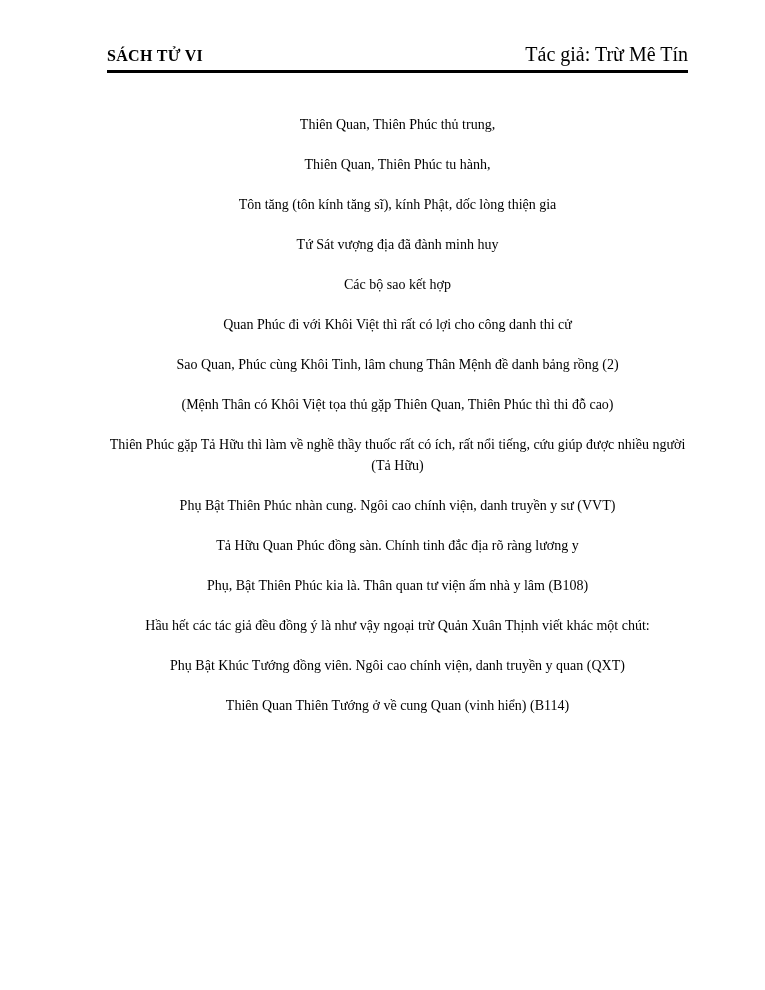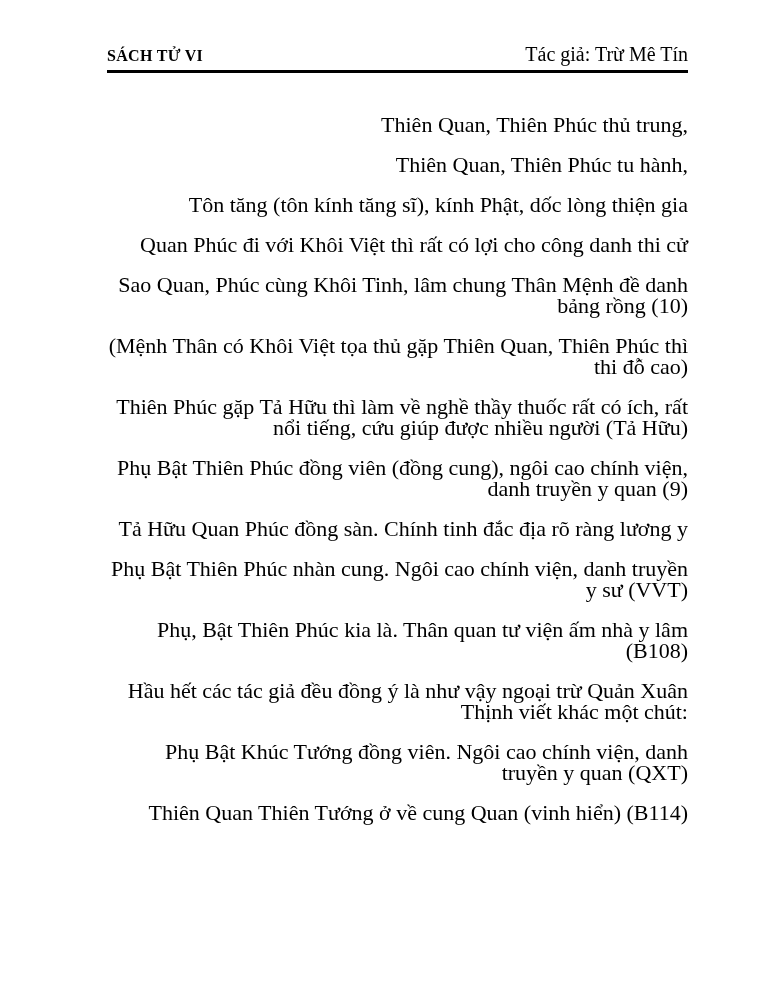--- a/index.html
+++ b/index.html
@@ -41,10 +41,10 @@
     margin-top: 41px;
   }
   .body-text p {
-    font-size: 22px;
+    font-size: 14px;
     line-height: 21px;
     margin-bottom: 19px;
-    text-align: right;
+    text-align: center;
   }
   
   .footer {

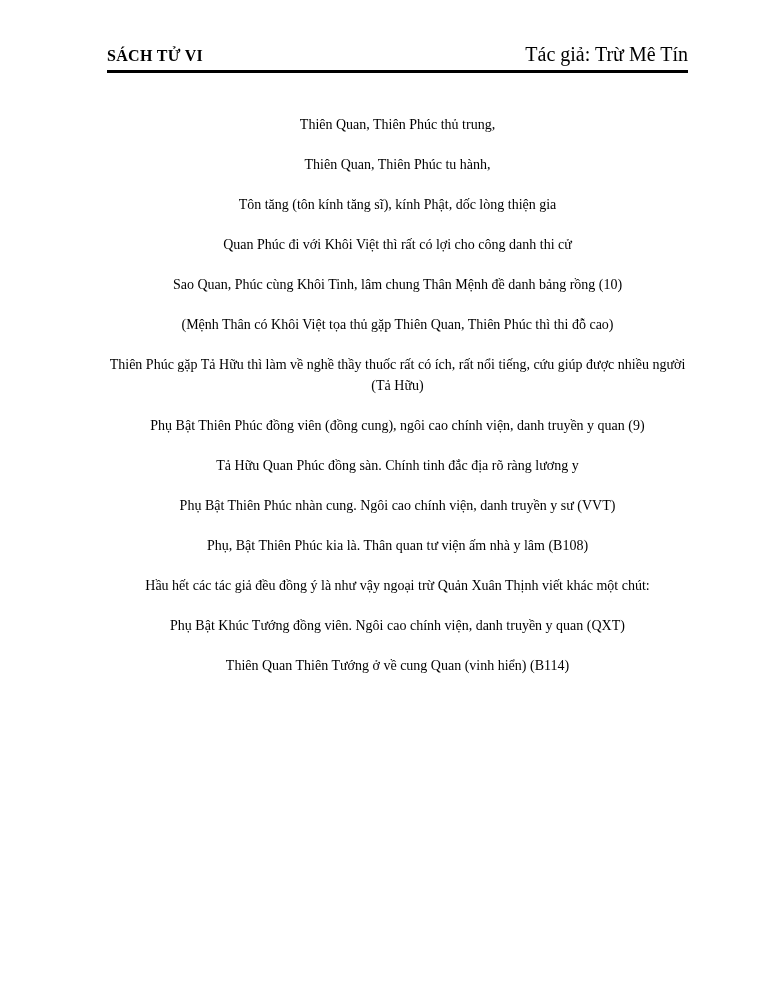--- a/index.html
+++ b/index.html
@@ -85,6 +85,7 @@
     <p>Thiên Quan, Thiên Phúc thủ trung,</p>
         <p>Thiên Quan, Thiên Phúc tu hành,</p>
         <p>Tôn tăng (tôn kính tăng sĩ), kính Phật, dốc lòng thiện gia</p>
+        <p>Tứ Sát vượng địa đã đành minh huy</p>
         <p>Quan Phúc đi với Khôi Việt thì rất có lợi cho công danh thi cử</p>
         <p>Sao Quan, Phúc cùng Khôi Tinh, lâm chung Thân Mệnh đề danh bảng rồng (10)</p>
         <p>(Mệnh Thân có Khôi Việt tọa thủ gặp Thiên Quan, Thiên Phúc thì thi đỗ cao)</p>

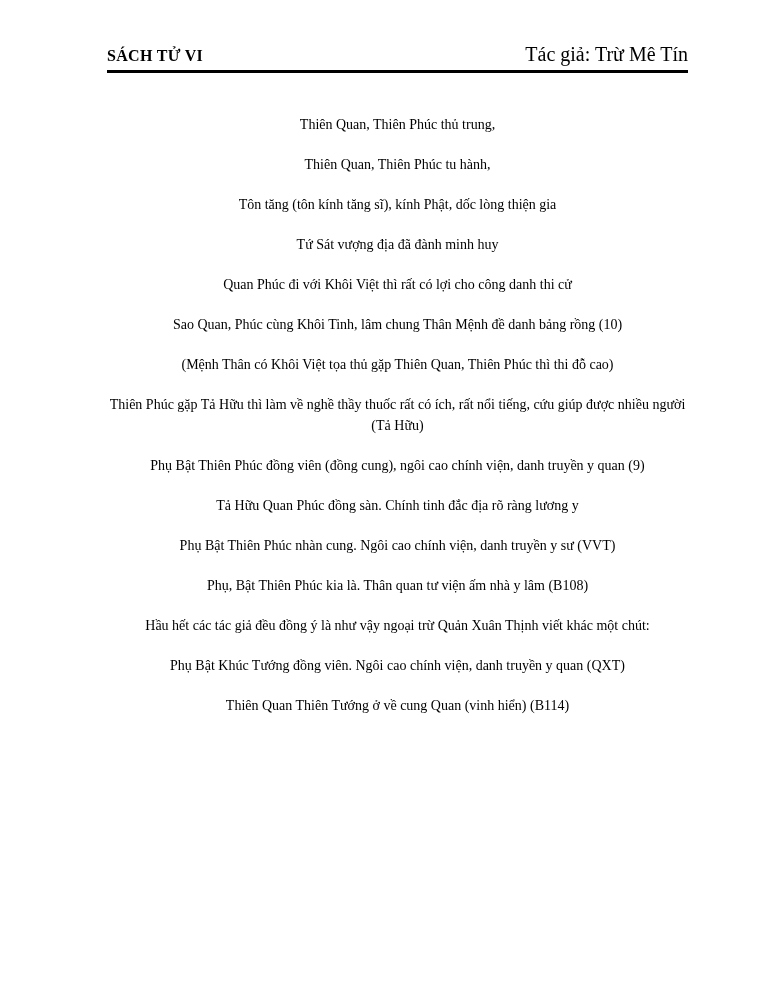--- a/index.html
+++ b/index.html
@@ -86,6 +86,7 @@
         <p>Thiên Quan, Thiên Phúc tu hành,</p>
         <p>Tôn tăng (tôn kính tăng sĩ), kính Phật, dốc lòng thiện gia</p>
         <p>Tứ Sát vượng địa đã đành minh huy</p>
+        <p>Các bộ sao kết hợp</p>
         <p>Quan Phúc đi với Khôi Việt thì rất có lợi cho công danh thi cử</p>
         <p>Sao Quan, Phúc cùng Khôi Tinh, lâm chung Thân Mệnh đề danh bảng rồng (10)</p>
         <p>(Mệnh Thân có Khôi Việt tọa thủ gặp Thiên Quan, Thiên Phúc thì thi đỗ cao)</p>

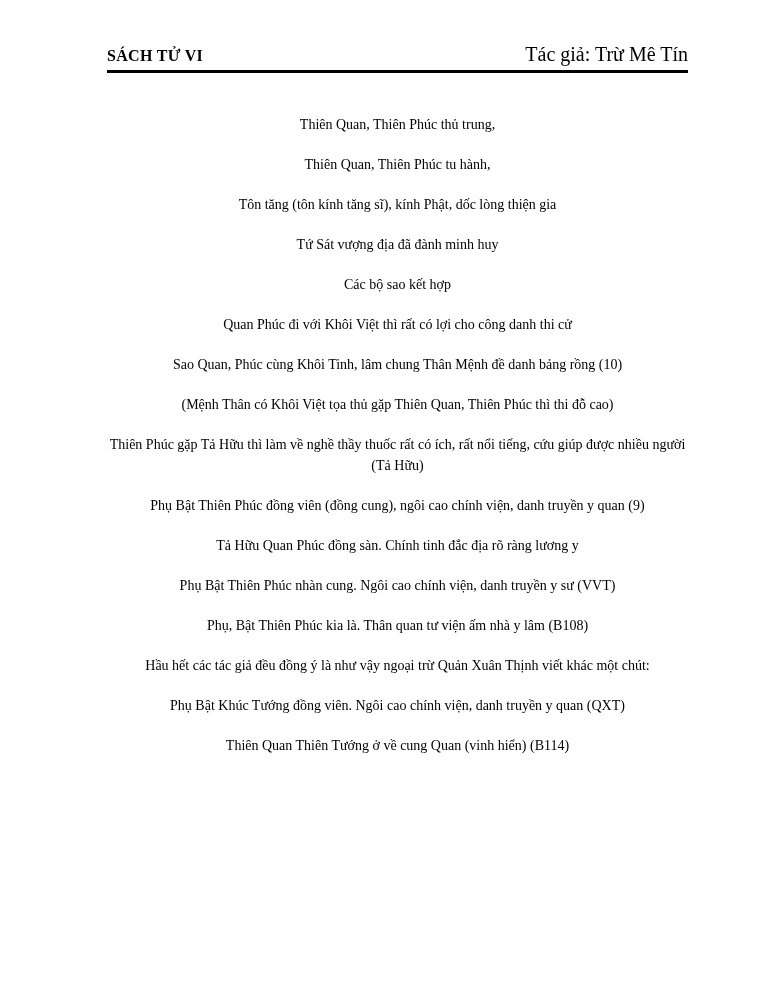--- a/index.html
+++ b/index.html
@@ -88,7 +88,7 @@
         <p>Tứ Sát vượng địa đã đành minh huy</p>
         <p>Các bộ sao kết hợp</p>
         <p>Quan Phúc đi với Khôi Việt thì rất có lợi cho công danh thi cử</p>
-        <p>Sao Quan, Phúc cùng Khôi Tinh, lâm chung Thân Mệnh đề danh bảng rồng (10)</p>
+        <p>Sao Quan, Phúc cùng Khôi Tinh, lâm chung Thân Mệnh đề danh bảng rồng (2)</p>
         <p>(Mệnh Thân có Khôi Việt tọa thủ gặp Thiên Quan, Thiên Phúc thì thi đỗ cao)</p>
         <p>Thiên Phúc gặp Tả Hữu thì làm về nghề thầy thuốc rất có ích, rất nổi tiếng, cứu giúp được nhiều người (Tả Hữu)</p>
         <p>Phụ Bật Thiên Phúc đồng viên (đồng cung), ngôi cao chính viện, danh truyền y quan (9)</p>

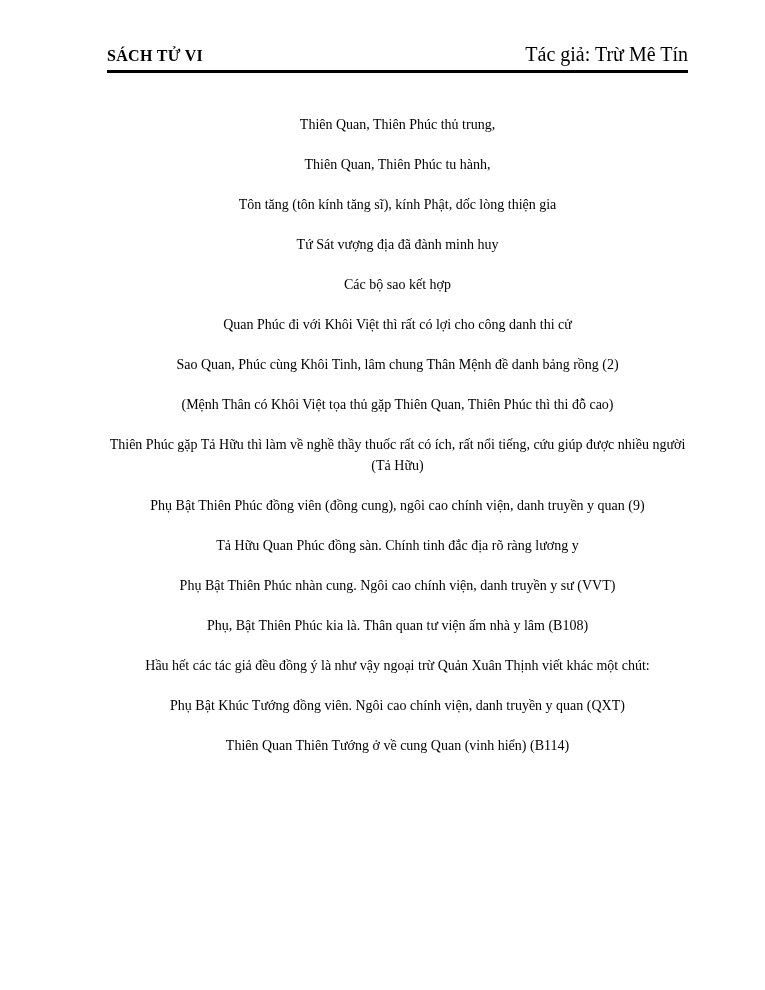--- a/index.html
+++ b/index.html
@@ -91,7 +91,6 @@
         <p>Sao Quan, Phúc cùng Khôi Tinh, lâm chung Thân Mệnh đề danh bảng rồng (2)</p>
         <p>(Mệnh Thân có Khôi Việt tọa thủ gặp Thiên Quan, Thiên Phúc thì thi đỗ cao)</p>
         <p>Thiên Phúc gặp Tả Hữu thì làm về nghề thầy thuốc rất có ích, rất nổi tiếng, cứu giúp được nhiều người (Tả Hữu)</p>
-        <p>Phụ Bật Thiên Phúc đồng viên (đồng cung), ngôi cao chính viện, danh truyền y quan (9)</p>
         <p>Tả Hữu Quan Phúc đồng sàn. Chính tinh đắc địa rõ ràng lương y</p>
         <p>Phụ Bật Thiên Phúc nhàn cung. Ngôi cao chính viện, danh truyền y sư (VVT)</p>
         <p>Phụ, Bật Thiên Phúc kia là. Thân quan tư viện ấm nhà y lâm (B108)</p>

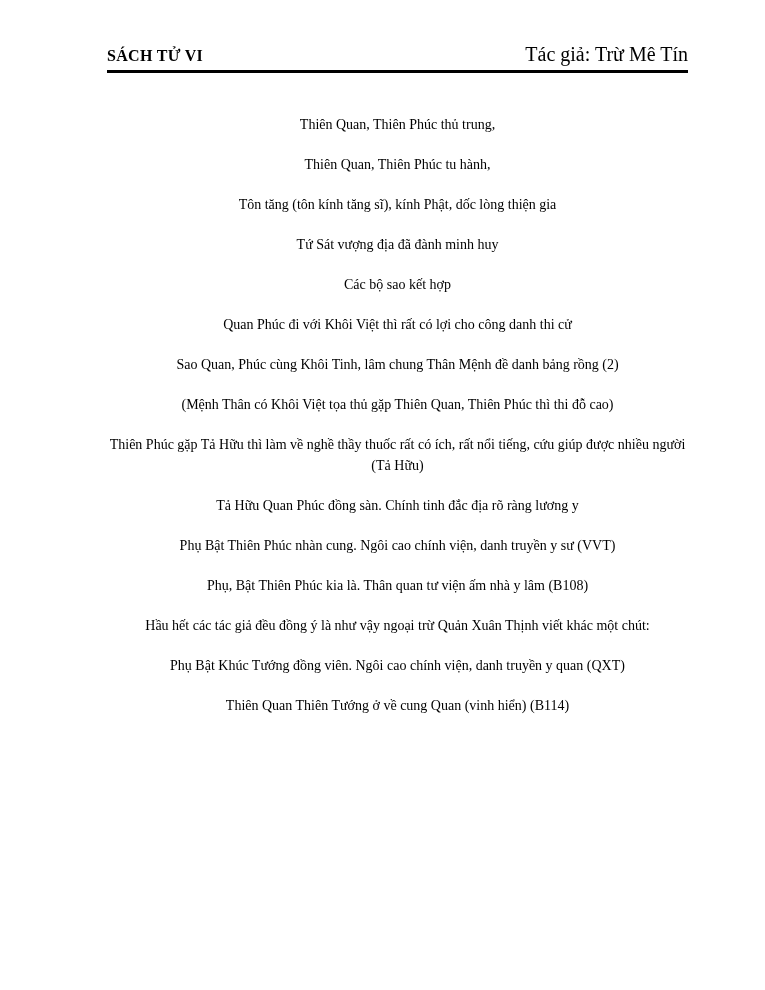--- a/index.html
+++ b/index.html
@@ -91,8 +91,8 @@
         <p>Sao Quan, Phúc cùng Khôi Tinh, lâm chung Thân Mệnh đề danh bảng rồng (2)</p>
         <p>(Mệnh Thân có Khôi Việt tọa thủ gặp Thiên Quan, Thiên Phúc thì thi đỗ cao)</p>
         <p>Thiên Phúc gặp Tả Hữu thì làm về nghề thầy thuốc rất có ích, rất nổi tiếng, cứu giúp được nhiều người (Tả Hữu)</p>
+        <p>Phụ Bật Thiên Phúc nhàn cung. Ngôi cao chính viện, danh truyền y sư (VVT)</p>
         <p>Tả Hữu Quan Phúc đồng sàn. Chính tinh đắc địa rõ ràng lương y</p>
-        <p>Phụ Bật Thiên Phúc nhàn cung. Ngôi cao chính viện, danh truyền y sư (VVT)</p>
         <p>Phụ, Bật Thiên Phúc kia là. Thân quan tư viện ấm nhà y lâm (B108)</p>
         <p>Hầu hết các tác giả đều đồng ý là như vậy ngoại trừ Quản Xuân Thịnh viết khác một chút:</p>
         <p>Phụ Bật Khúc Tướng đồng viên. Ngôi cao chính viện, danh truyền y quan (QXT)</p>

